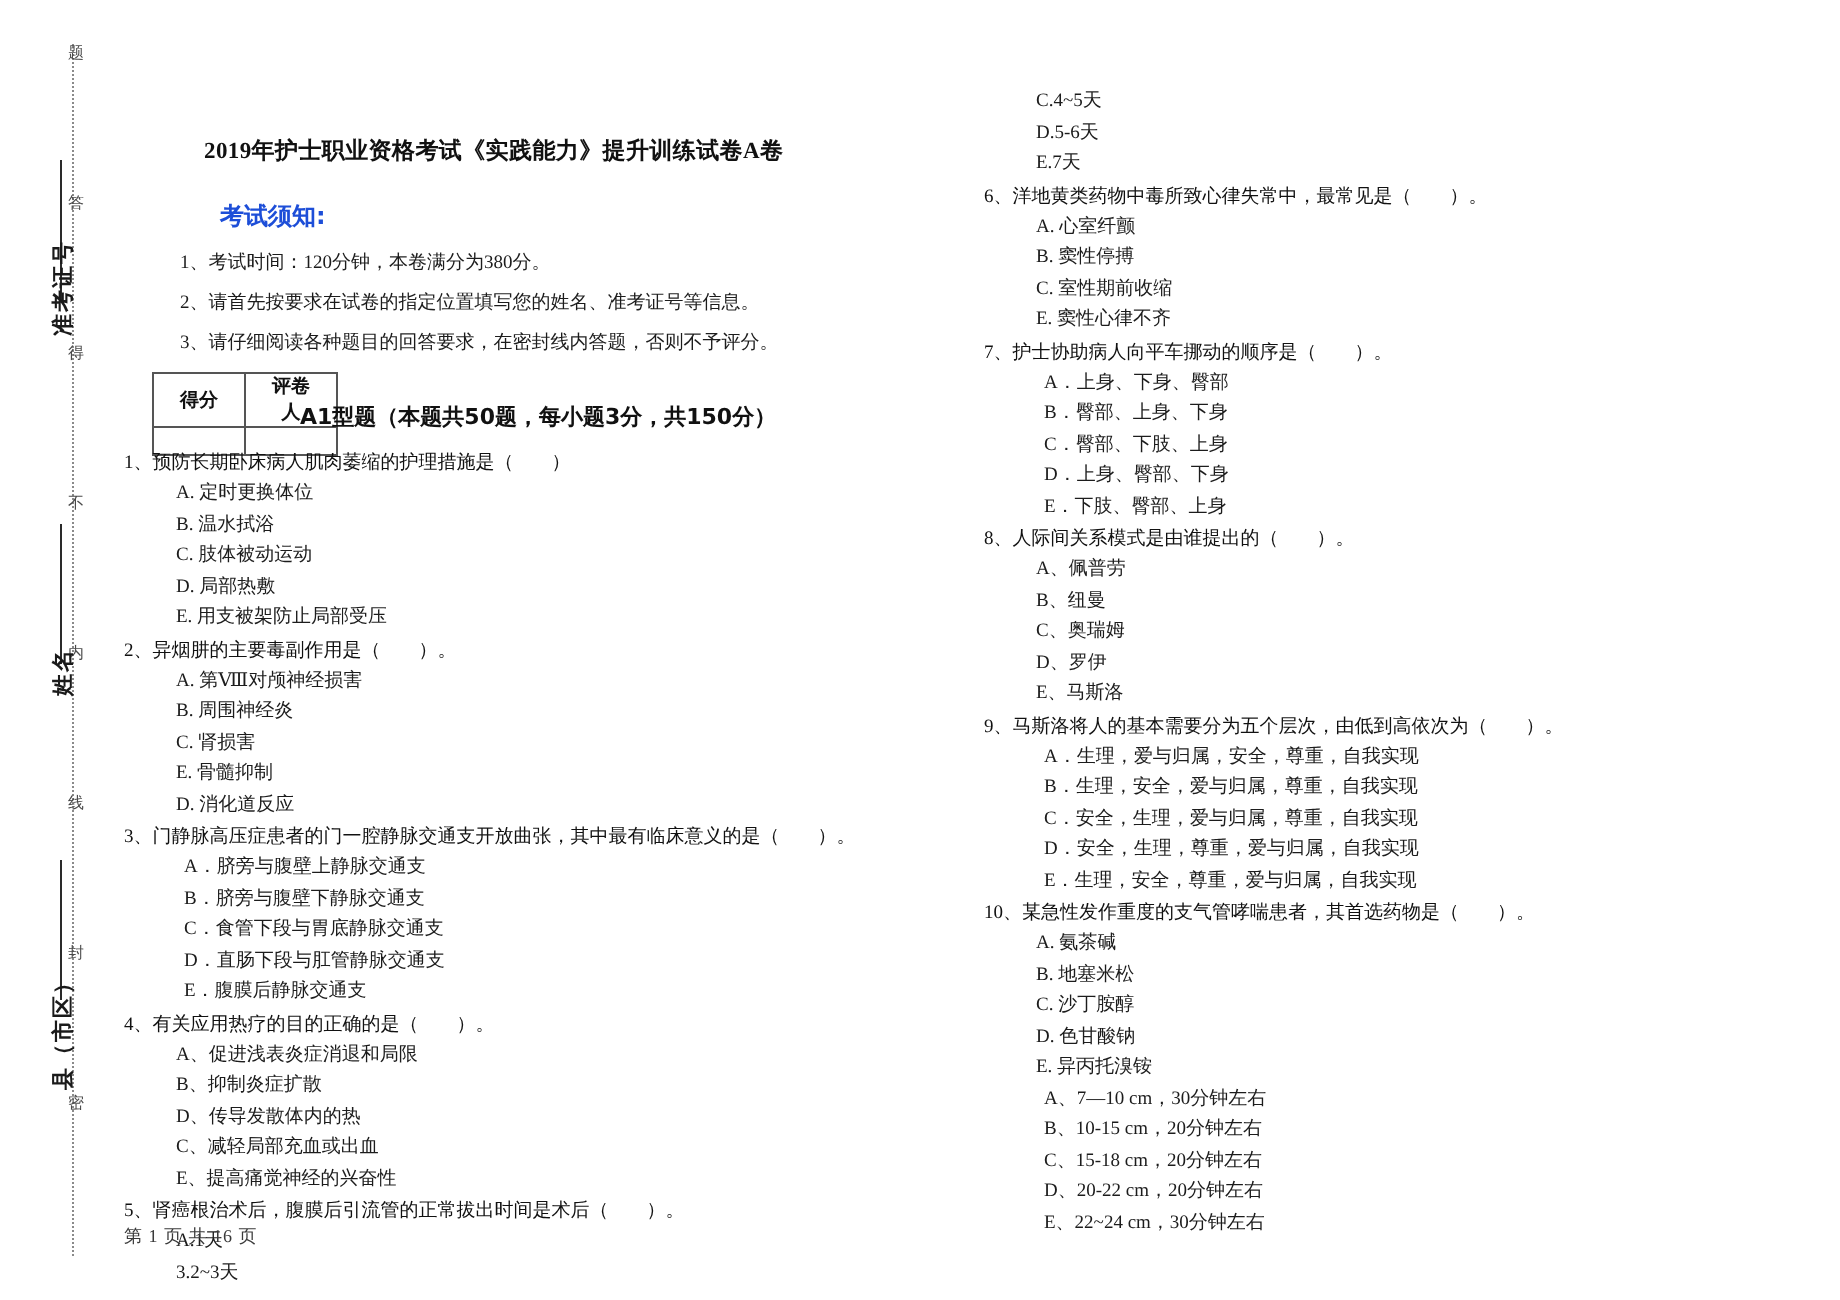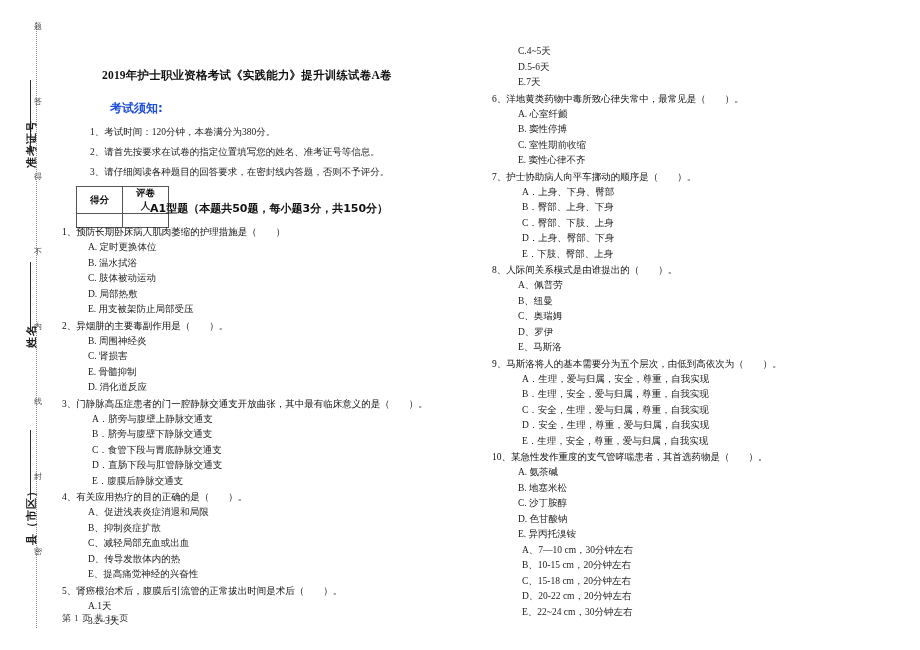--- a/index.html
+++ b/index.html
@@ -231,6 +231,7 @@
 
       <div class="q-block">
         <div class="q-stem">2、异烟肼的主要毒副作用是（　　）。</div>
+        <div class="q-opt">A. 第Ⅷ对颅神经损害</div>
         <div class="q-opt">B. 周围神经炎</div>
         <div class="q-opt">C. 肾损害</div>
         <div class="q-opt">E. 骨髓抑制</div>

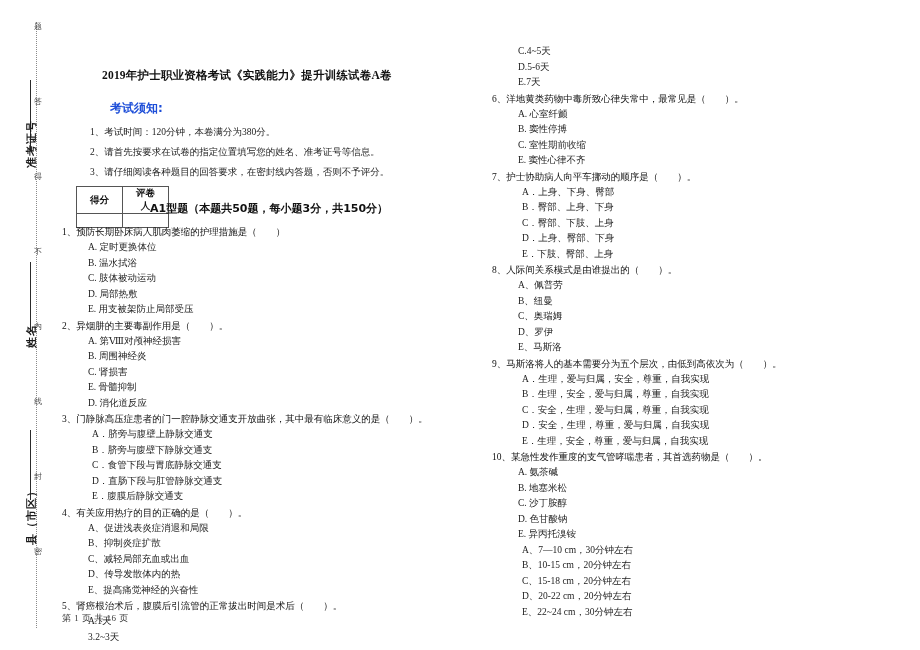--- a/index.html
+++ b/index.html
@@ -251,8 +251,8 @@
         <div class="q-stem">4、有关应用热疗的目的正确的是（　　）。</div>
         <div class="q-opt">A、促进浅表炎症消退和局限</div>
         <div class="q-opt">B、抑制炎症扩散</div>
+        <div class="q-opt">D、传导发散体内的热</div>
         <div class="q-opt">C、减轻局部充血或出血</div>
-        <div class="q-opt">D、传导发散体内的热</div>
         <div class="q-opt">E、提高痛觉神经的兴奋性</div>
       </div>
 

